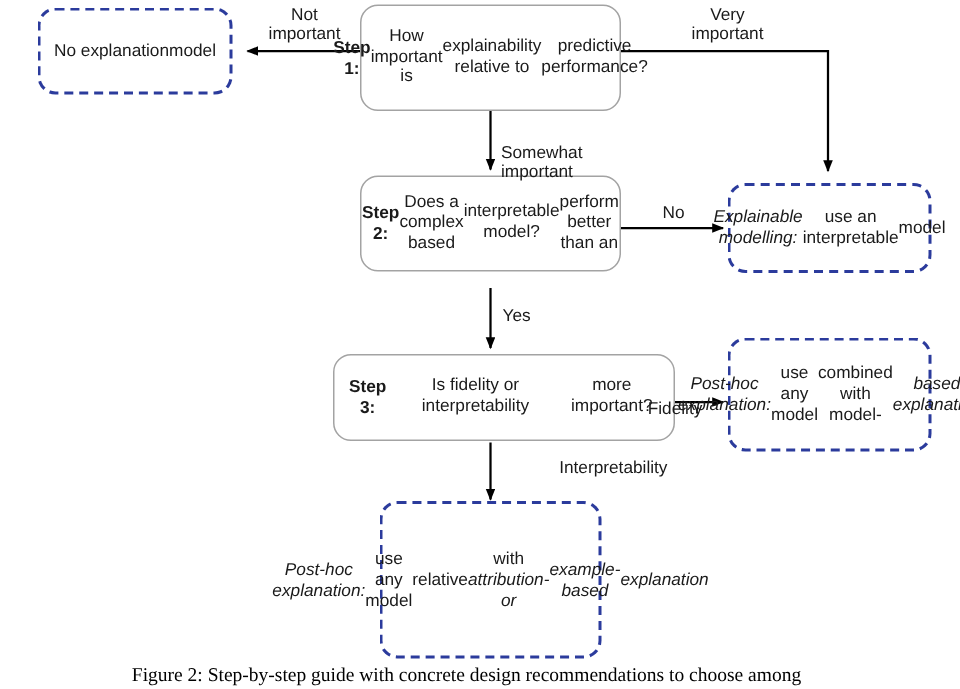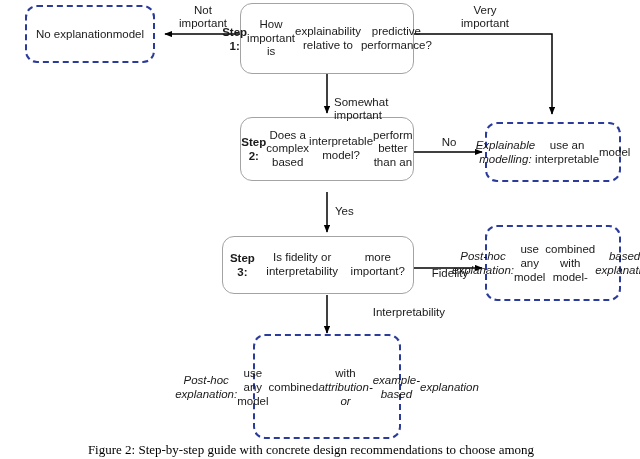--- a/index.html
+++ b/index.html
@@ -91,7 +91,7 @@
     <div class="body">perform better than an</div>
   </div>
 
-  <div class="node step" style="left:222px;top:236px;width:192px;height:58px;">
+  <div class="node step" style="left:222px;top:236px;width:228px;height:58px;">
     <div class="title">Step 3:</div>
     <div class="body">Is fidelity or interpretability</div>
     <div class="body">more important?</div>

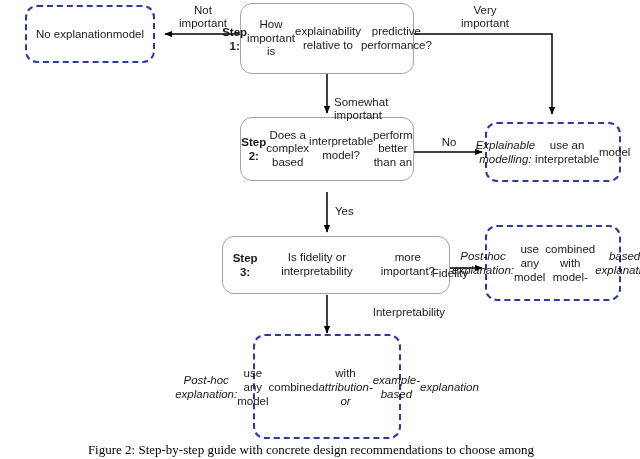--- a/index.html
+++ b/index.html
@@ -113,7 +113,7 @@
   <div class="node rec" style="left:253px;top:334px;width:148px;height:105px;">
     <div class="lead">Post-hoc explanation:</div>
     <div>use any model</div>
-    <div>combined</div>
+    <div>relative</div>
     <div>
       <span>with </span><span class="em">attribution- or</span>
     </div>

